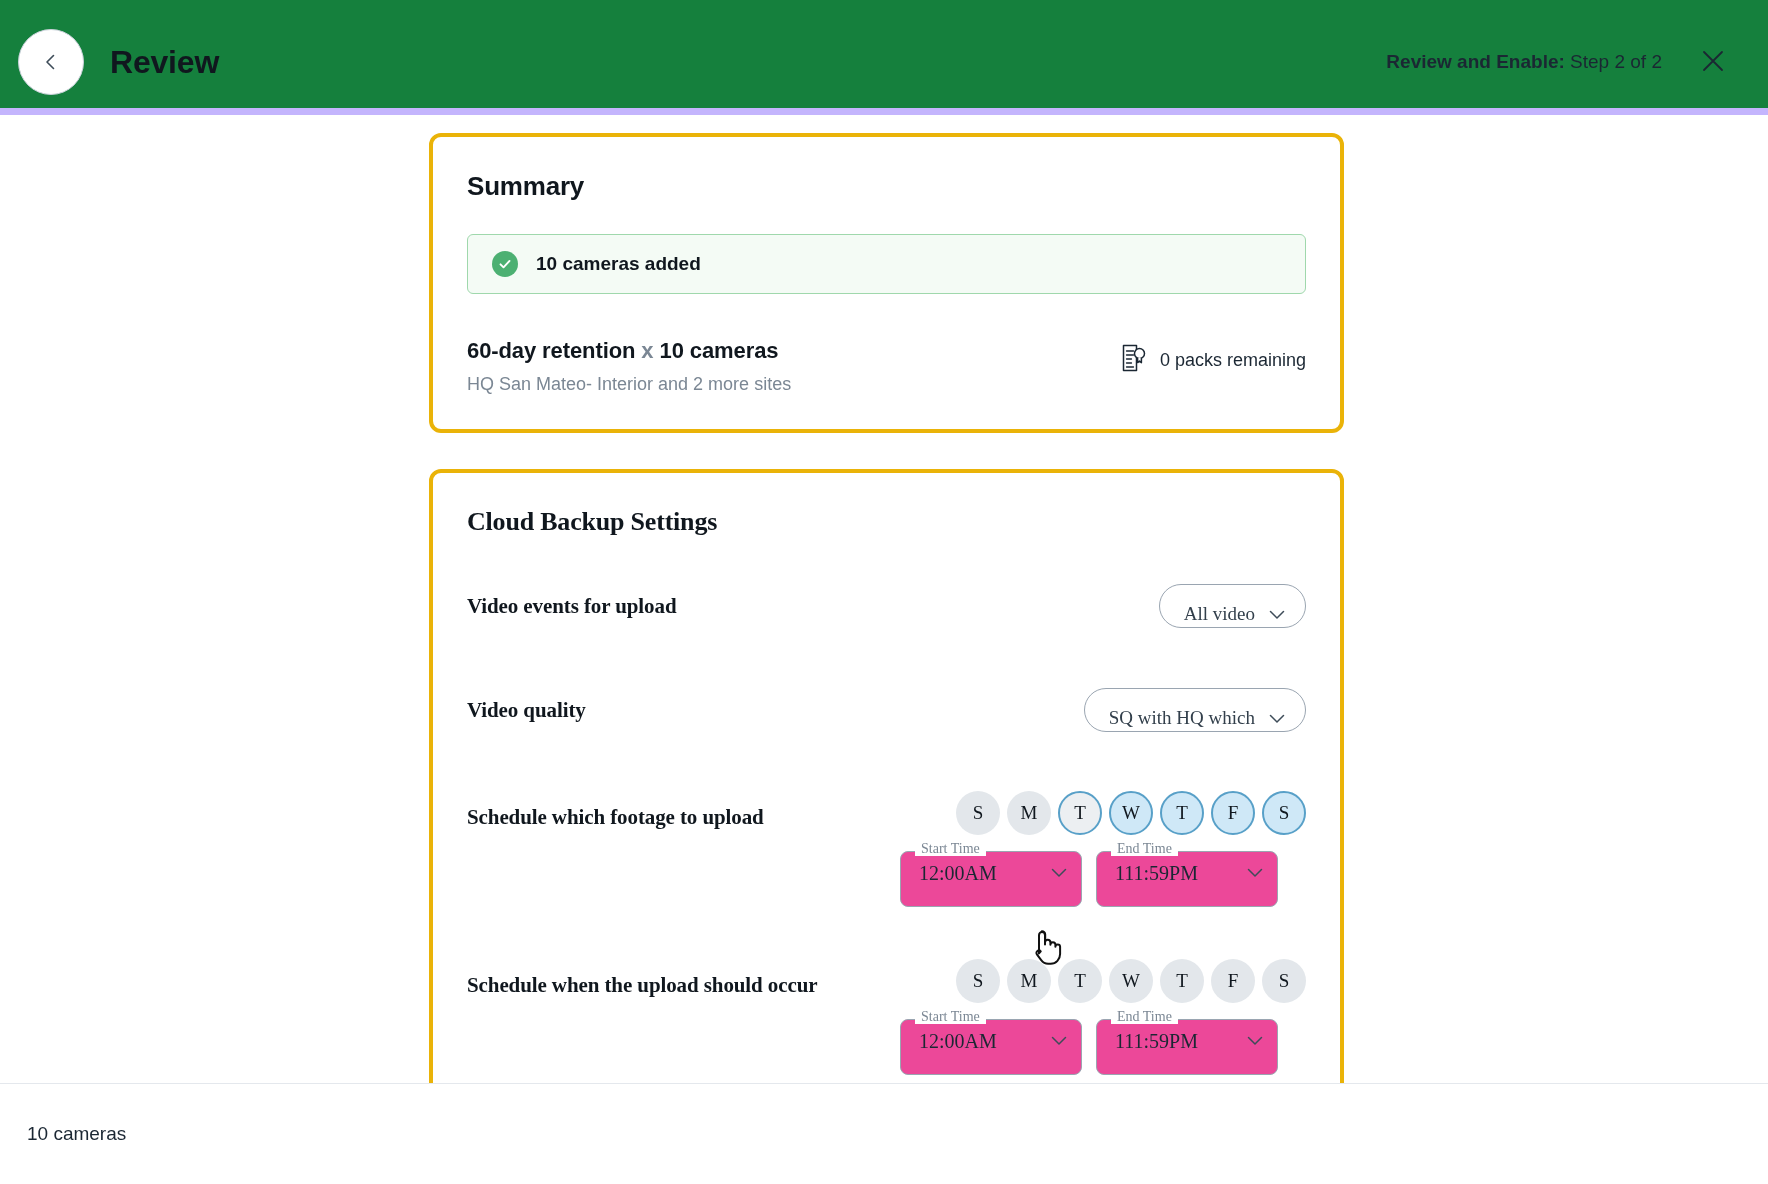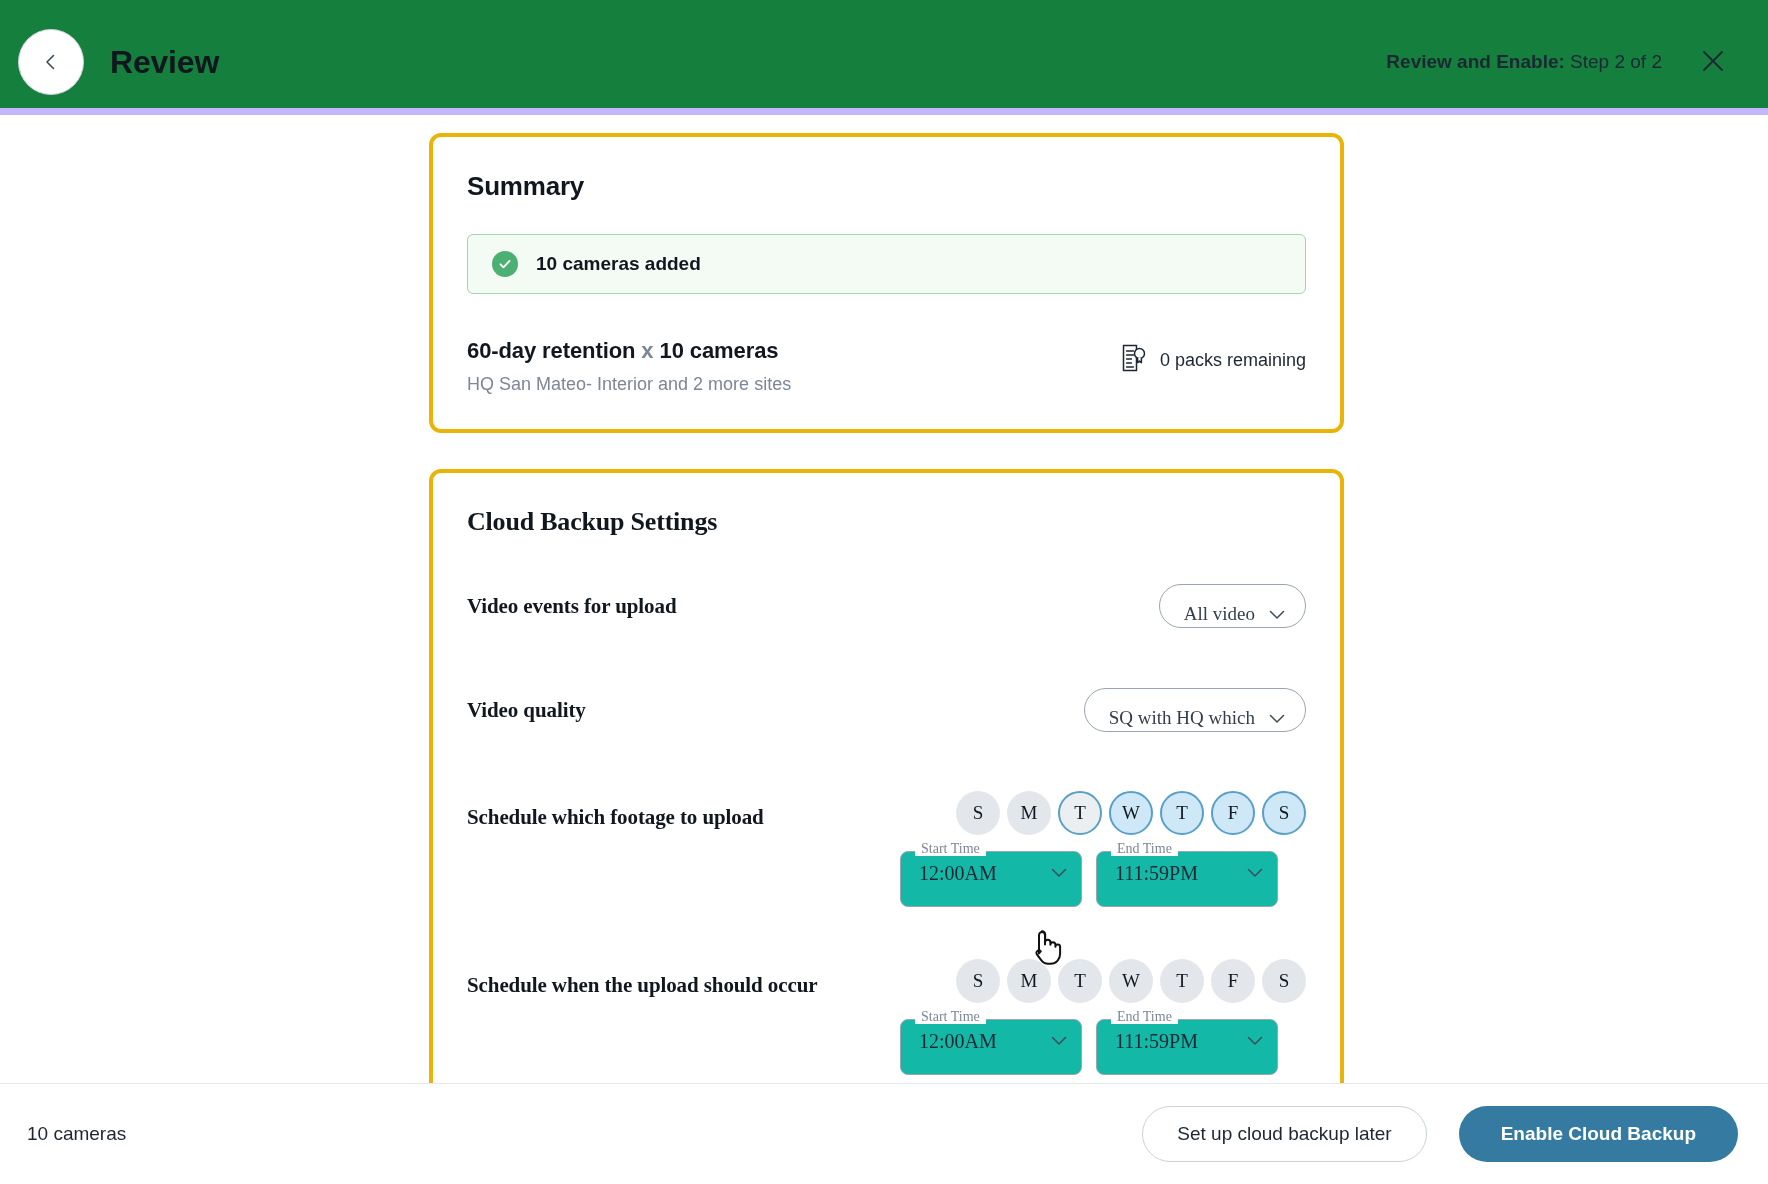--- a/index.html
+++ b/index.html
@@ -209,7 +209,7 @@
     border-radius: 8px;
     display: flex; align-items: center;
     padding: 0 14px 12px 18px;
-    background: #14b8a6;
+    background: #ec4899;
     cursor: pointer;
   }
   .time-legend {

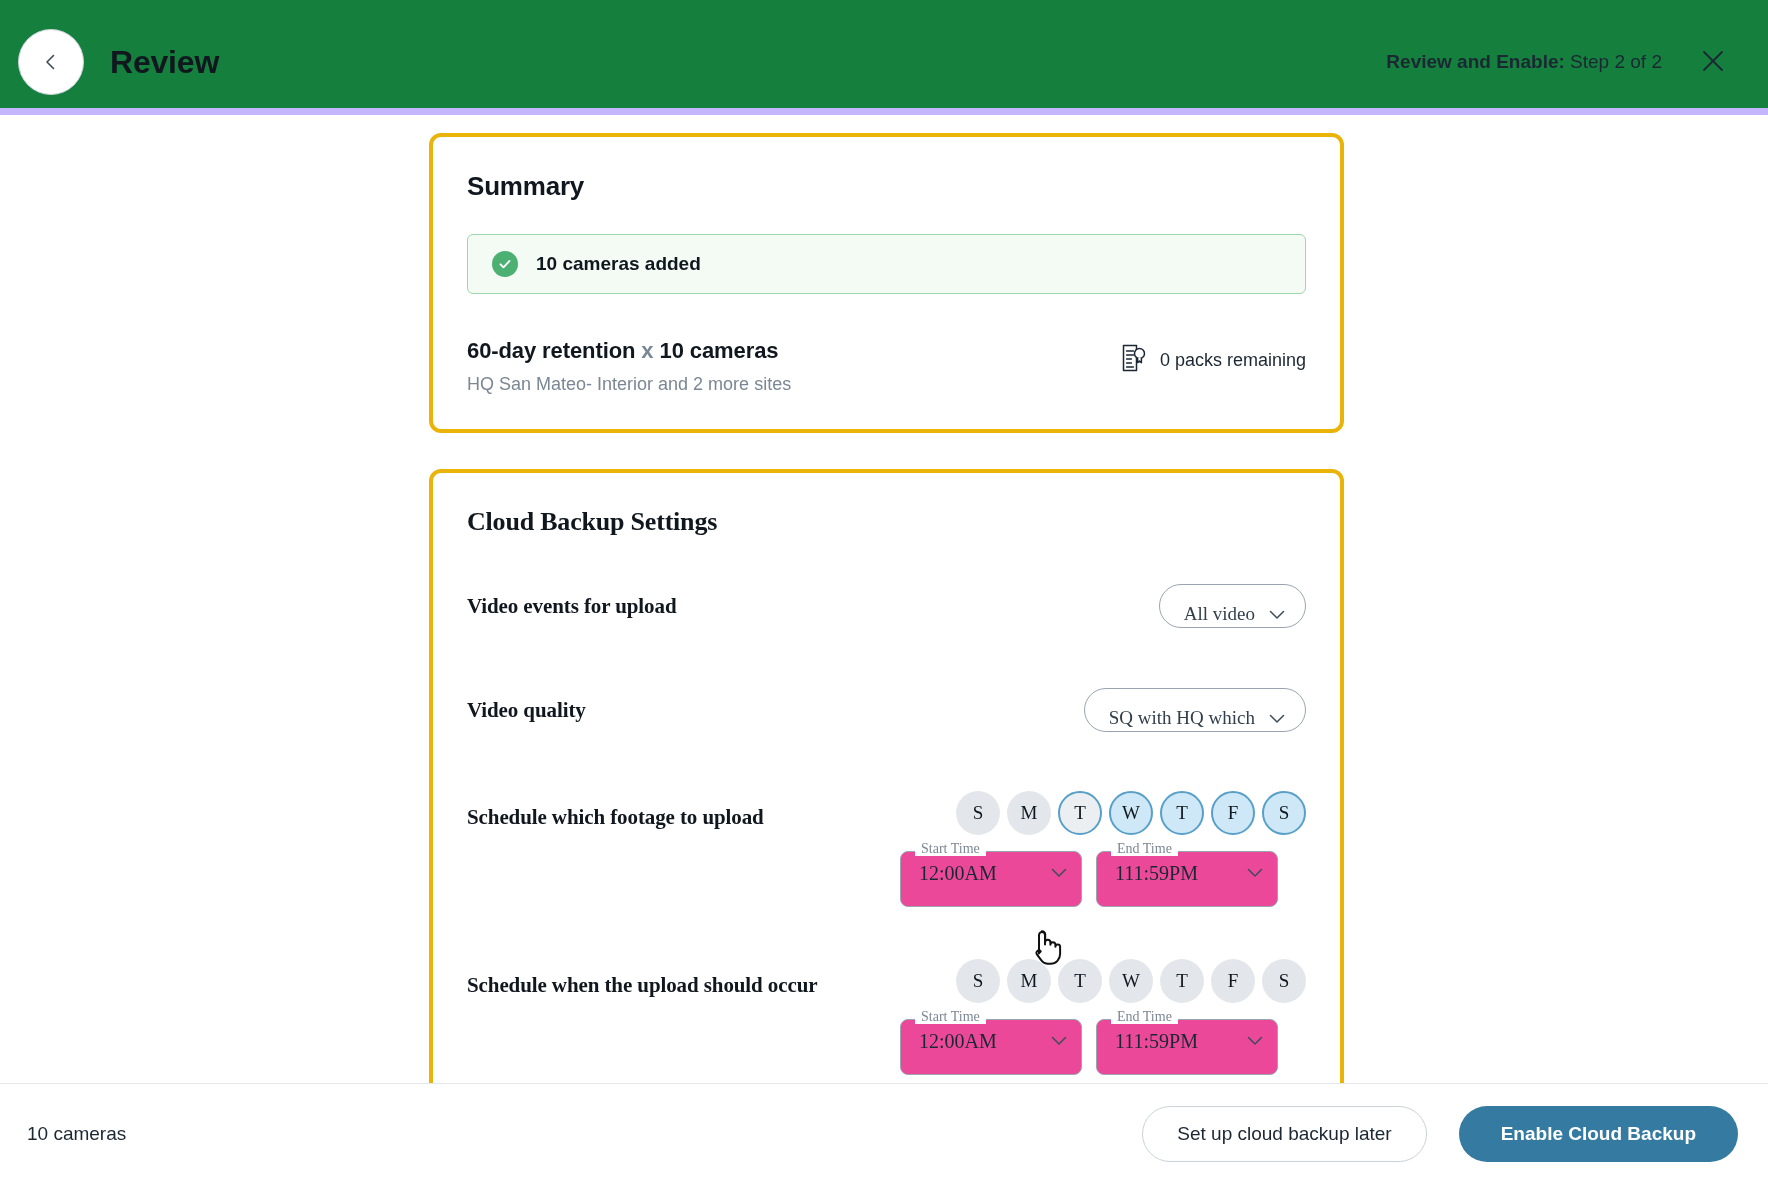--- a/index.html
+++ b/index.html
@@ -462,10 +462,6 @@
 
   <div class="footer">
     <div class="footer-count">10 cameras</div>
-    <div class="footer-actions">
-      <button class="btn-secondary">Set up cloud backup later</button>
-      <button class="btn-primary">Enable Cloud Backup</button>
-    </div>
   </div>
 
 </div>

